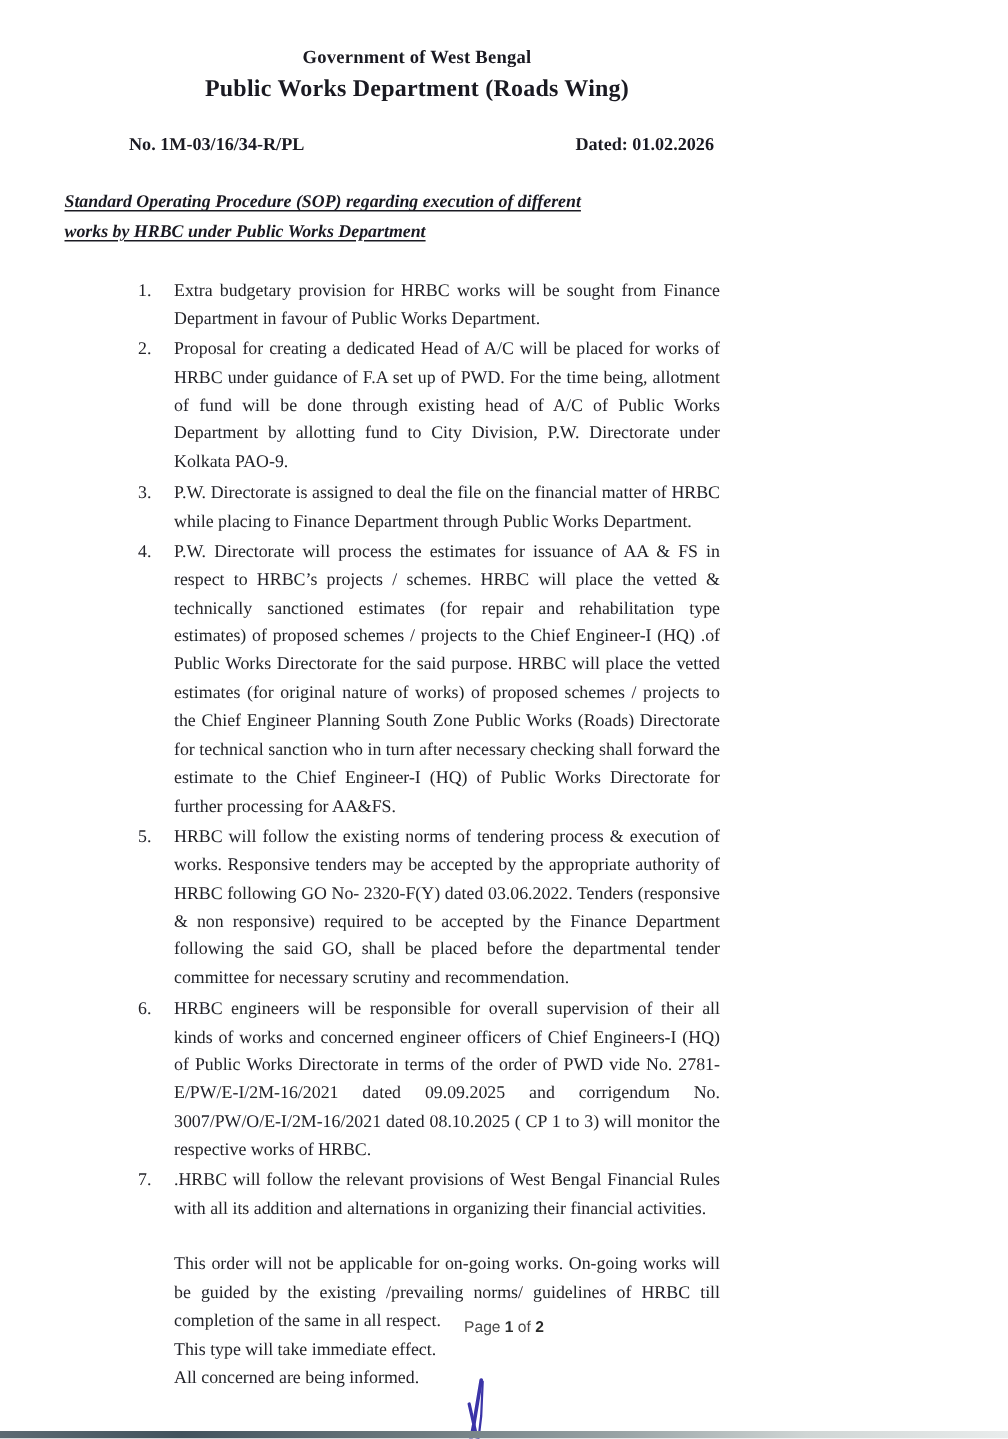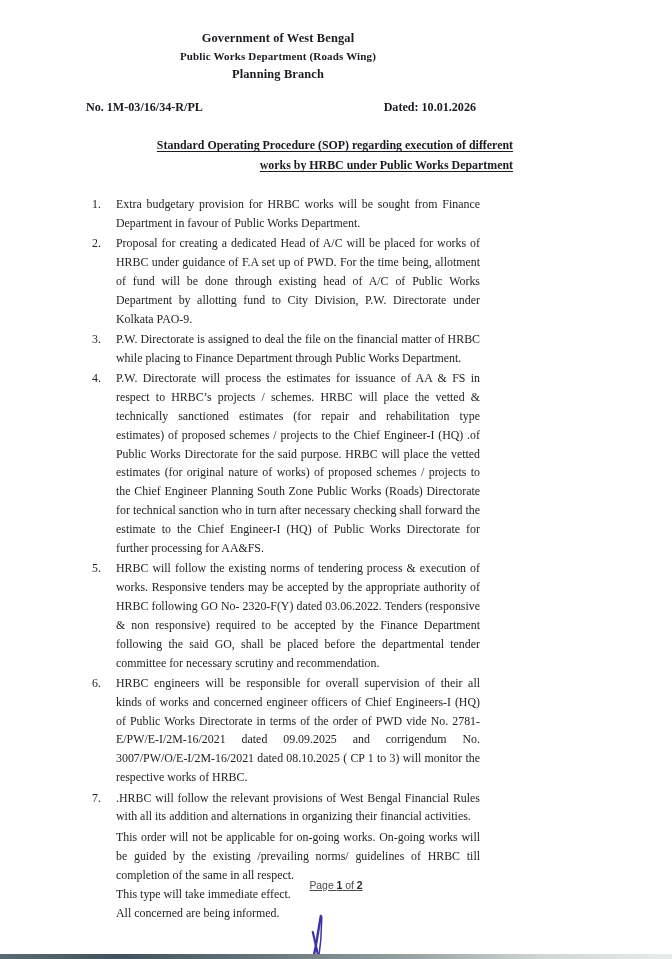--- a/index.html
+++ b/index.html
@@ -48,7 +48,7 @@
     font-size: 12.4px;
     letter-spacing: 0.15px;
   }
-  .lh-line.l2 { font-size: 11px; }
+  .lh-line.l2 { font-size: 16px; }
 
   
   .ref-row {

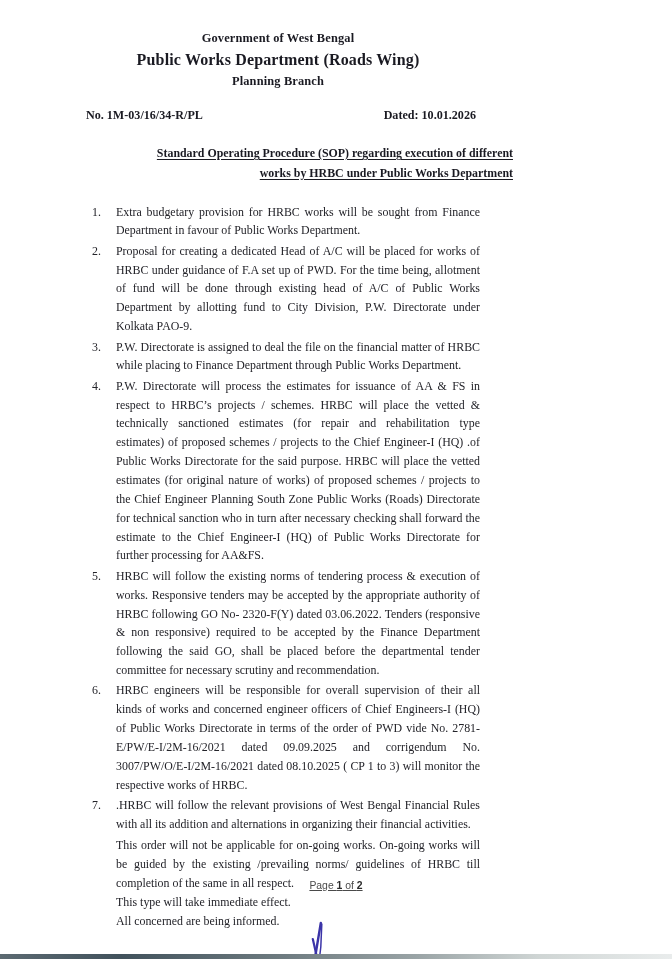--- a/index.html
+++ b/index.html
@@ -171,7 +171,6 @@
   <div class="letterhead">
     <div class="lh-line">Government of West Bengal</div>
     <div class="lh-line l2">Public Works Department (Roads Wing)</div>
-    <div class="lh-line">Planning Branch</div>
   </div>
 
   <div class="ref-row">

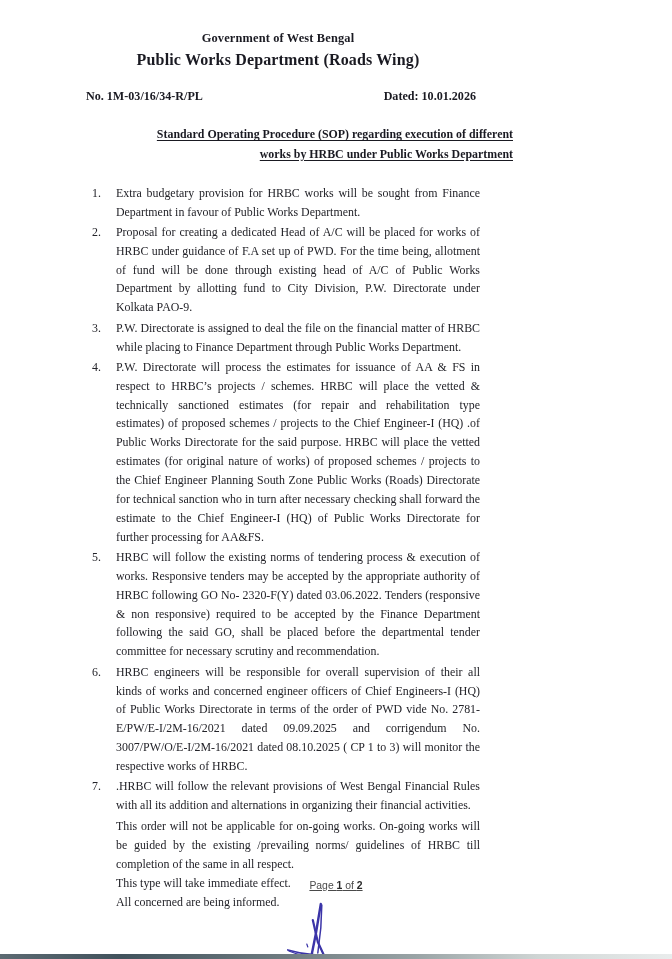--- a/index.html
+++ b/index.html
@@ -175,7 +175,7 @@
 
   <div class="ref-row">
     <div>No. 1M-03/16/34-R/PL</div>
-    <div>Dated: 10.01.2026</div>
+    <div>Dated: 01.02.2026</div>
   </div>
 
   <div class="doc-title">

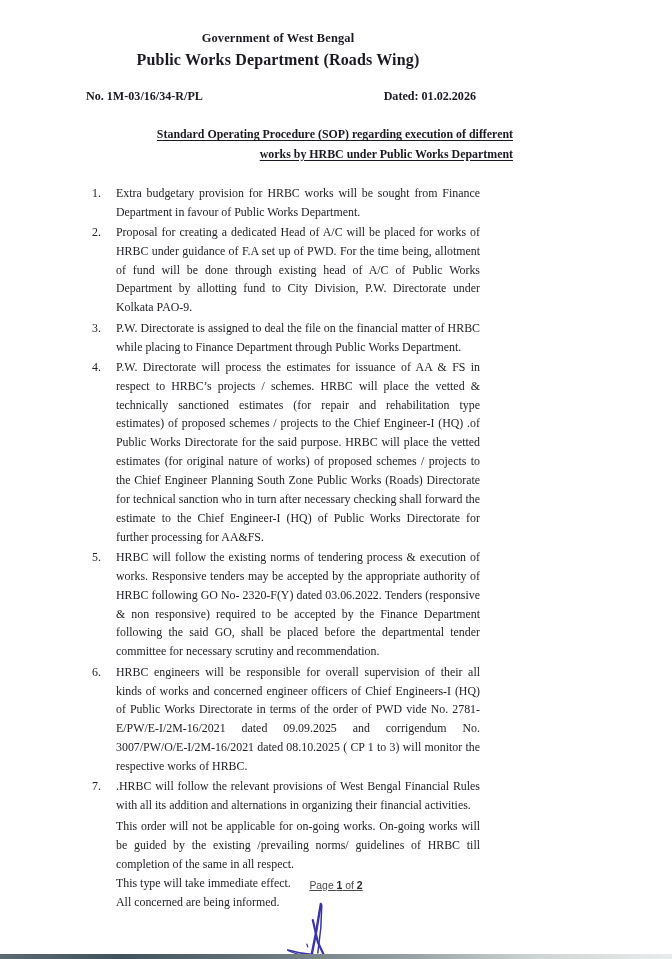--- a/index.html
+++ b/index.html
@@ -62,12 +62,13 @@
 
   
   .doc-title {
-    text-align: right;
+    text-align: left;
     margin: 21px auto 0;
     width: 470px;
     font-weight: bold;
     font-size: 11.9px;
     line-height: 1.66;
+    font-style: italic;
   }
   .doc-title span {
     text-decoration: underline;

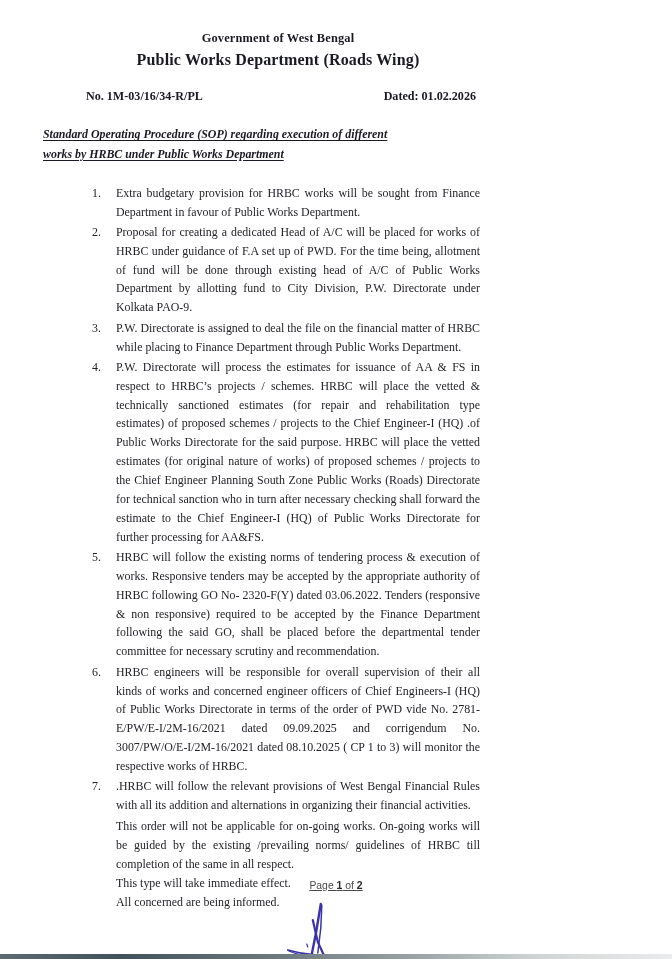--- a/index.html
+++ b/index.html
@@ -115,7 +115,7 @@
   }
 
   .closing {
-    margin-top: 2px;
+    margin-top: 18px;
     padding-left: 36px;
   }
   .closing p {

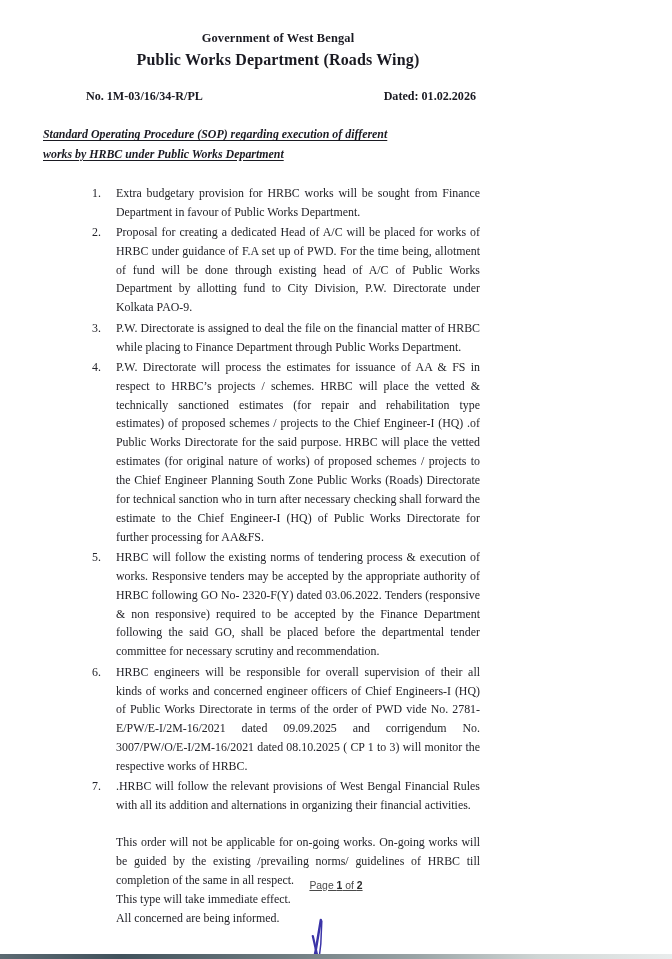--- a/index.html
+++ b/index.html
@@ -160,7 +160,6 @@
     font-family: "Liberation Sans", "DejaVu Sans", sans-serif;
     font-size: 10.4px;
     color: #4a4a4a;
-    text-decoration: underline;
   }
   .page-footer b { font-weight: bold; color: #2b2b2b; }
 </style>

